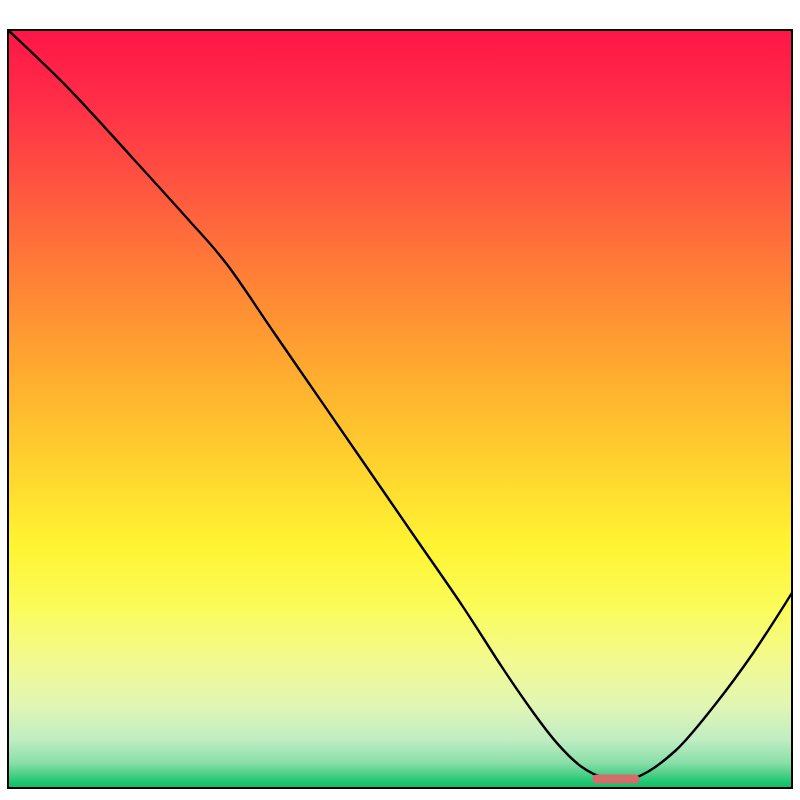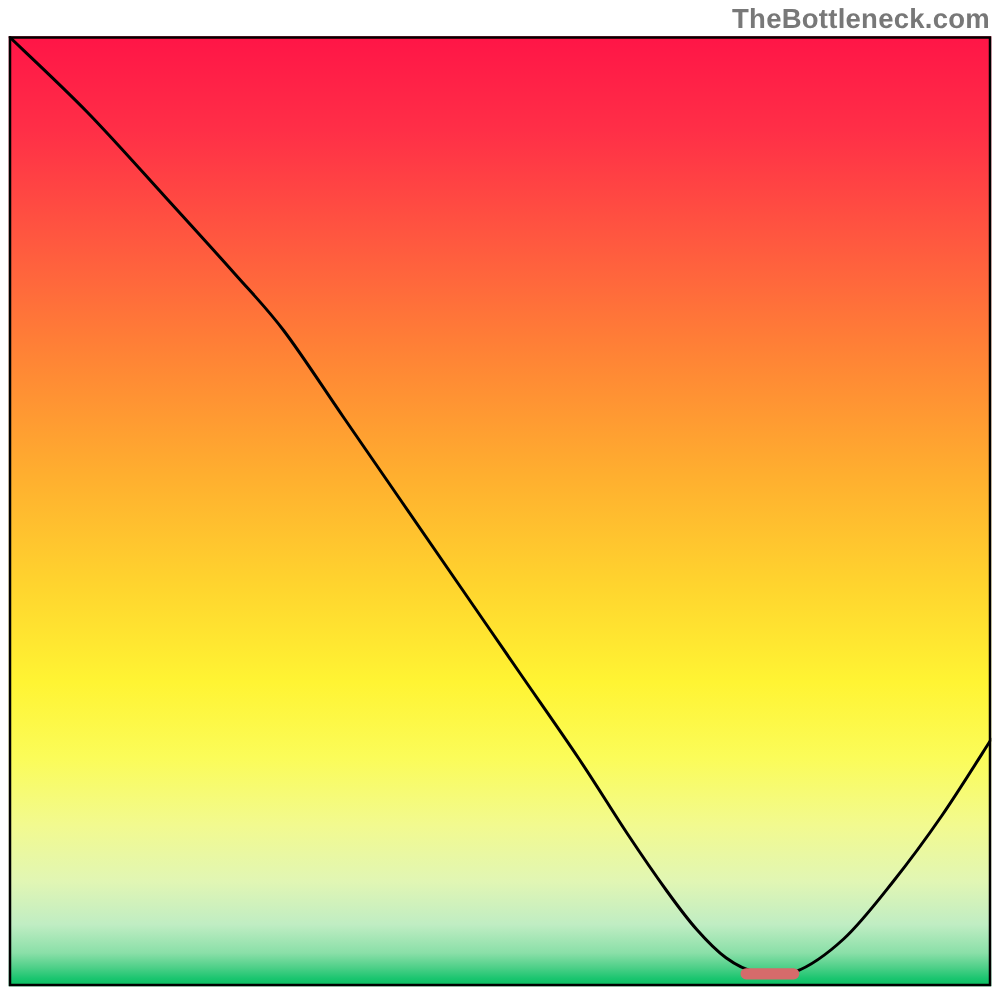--- a/index.html
+++ b/index.html
@@ -81,7 +81,6 @@
 
 <div class="chart-container">
 
-  <div class="watermark">TheBottleneck.com</div>
 
   <div class="plot-area">
     <div class="gradient"></div>

